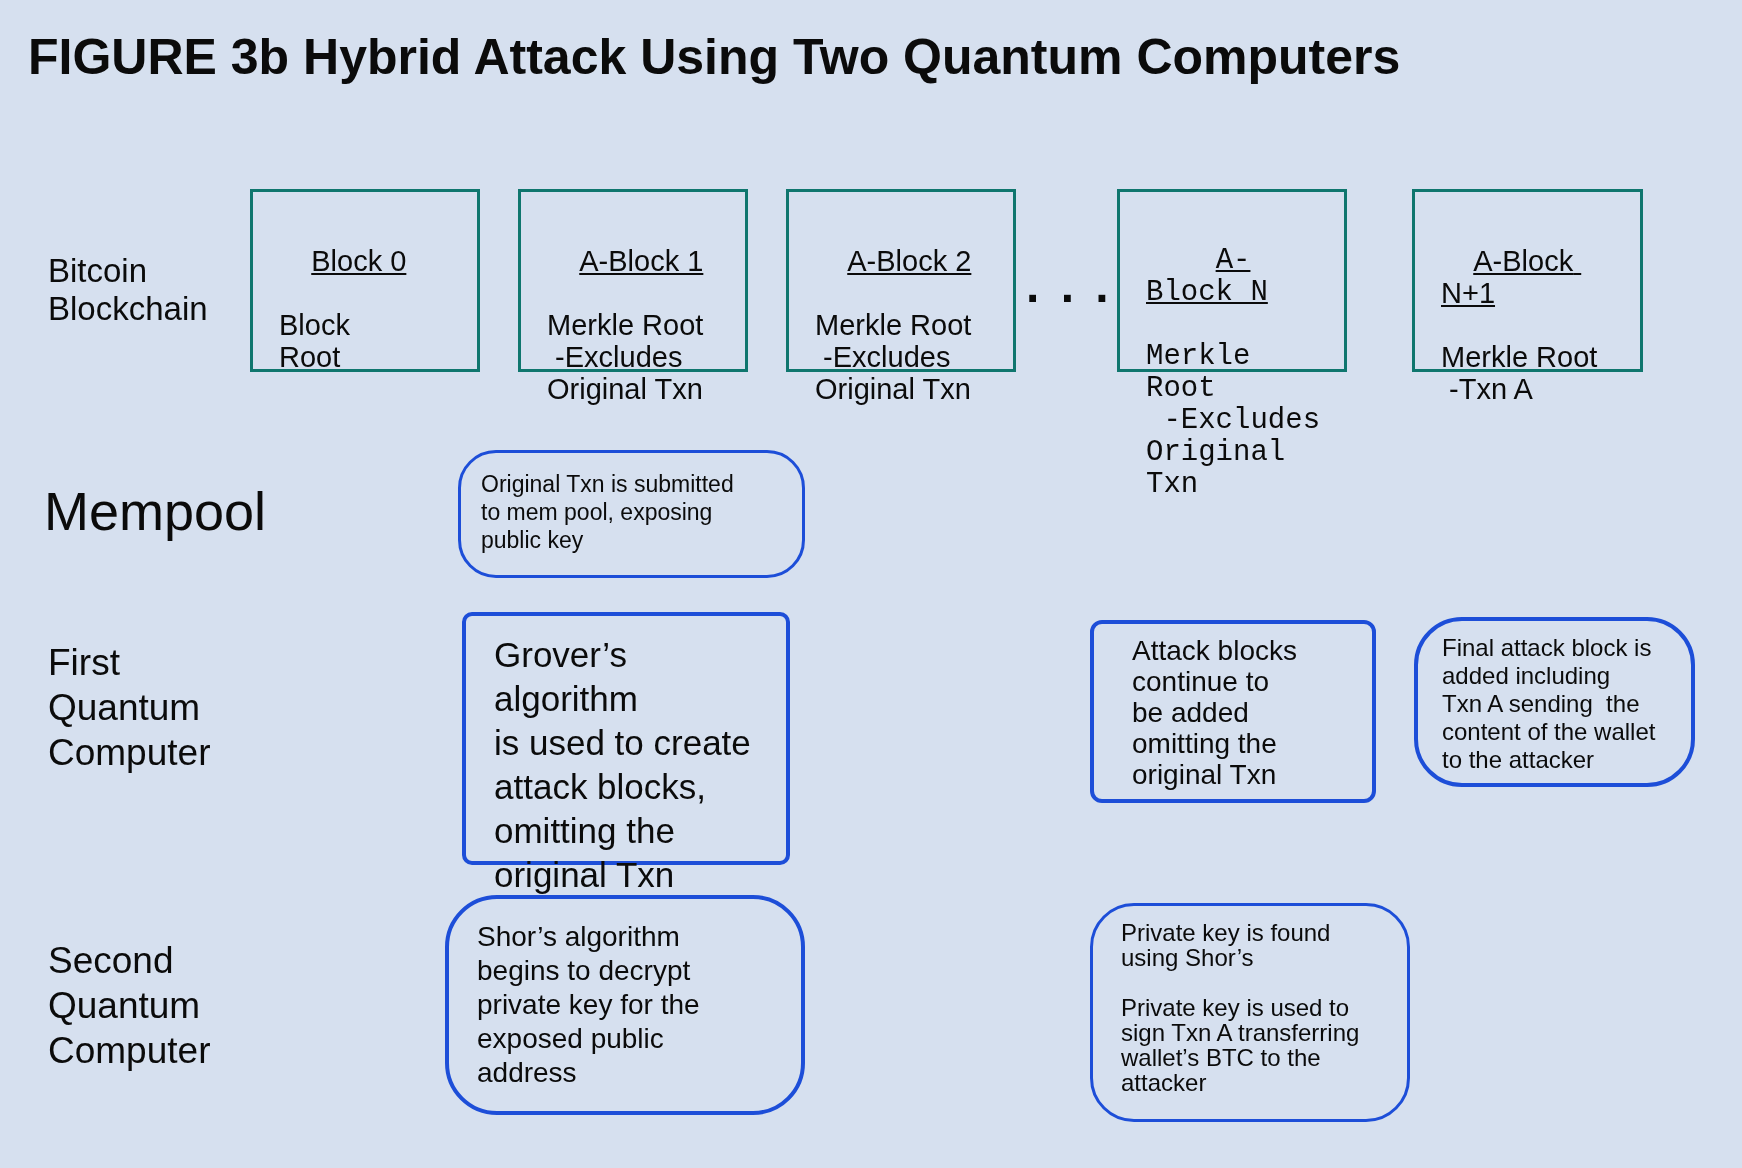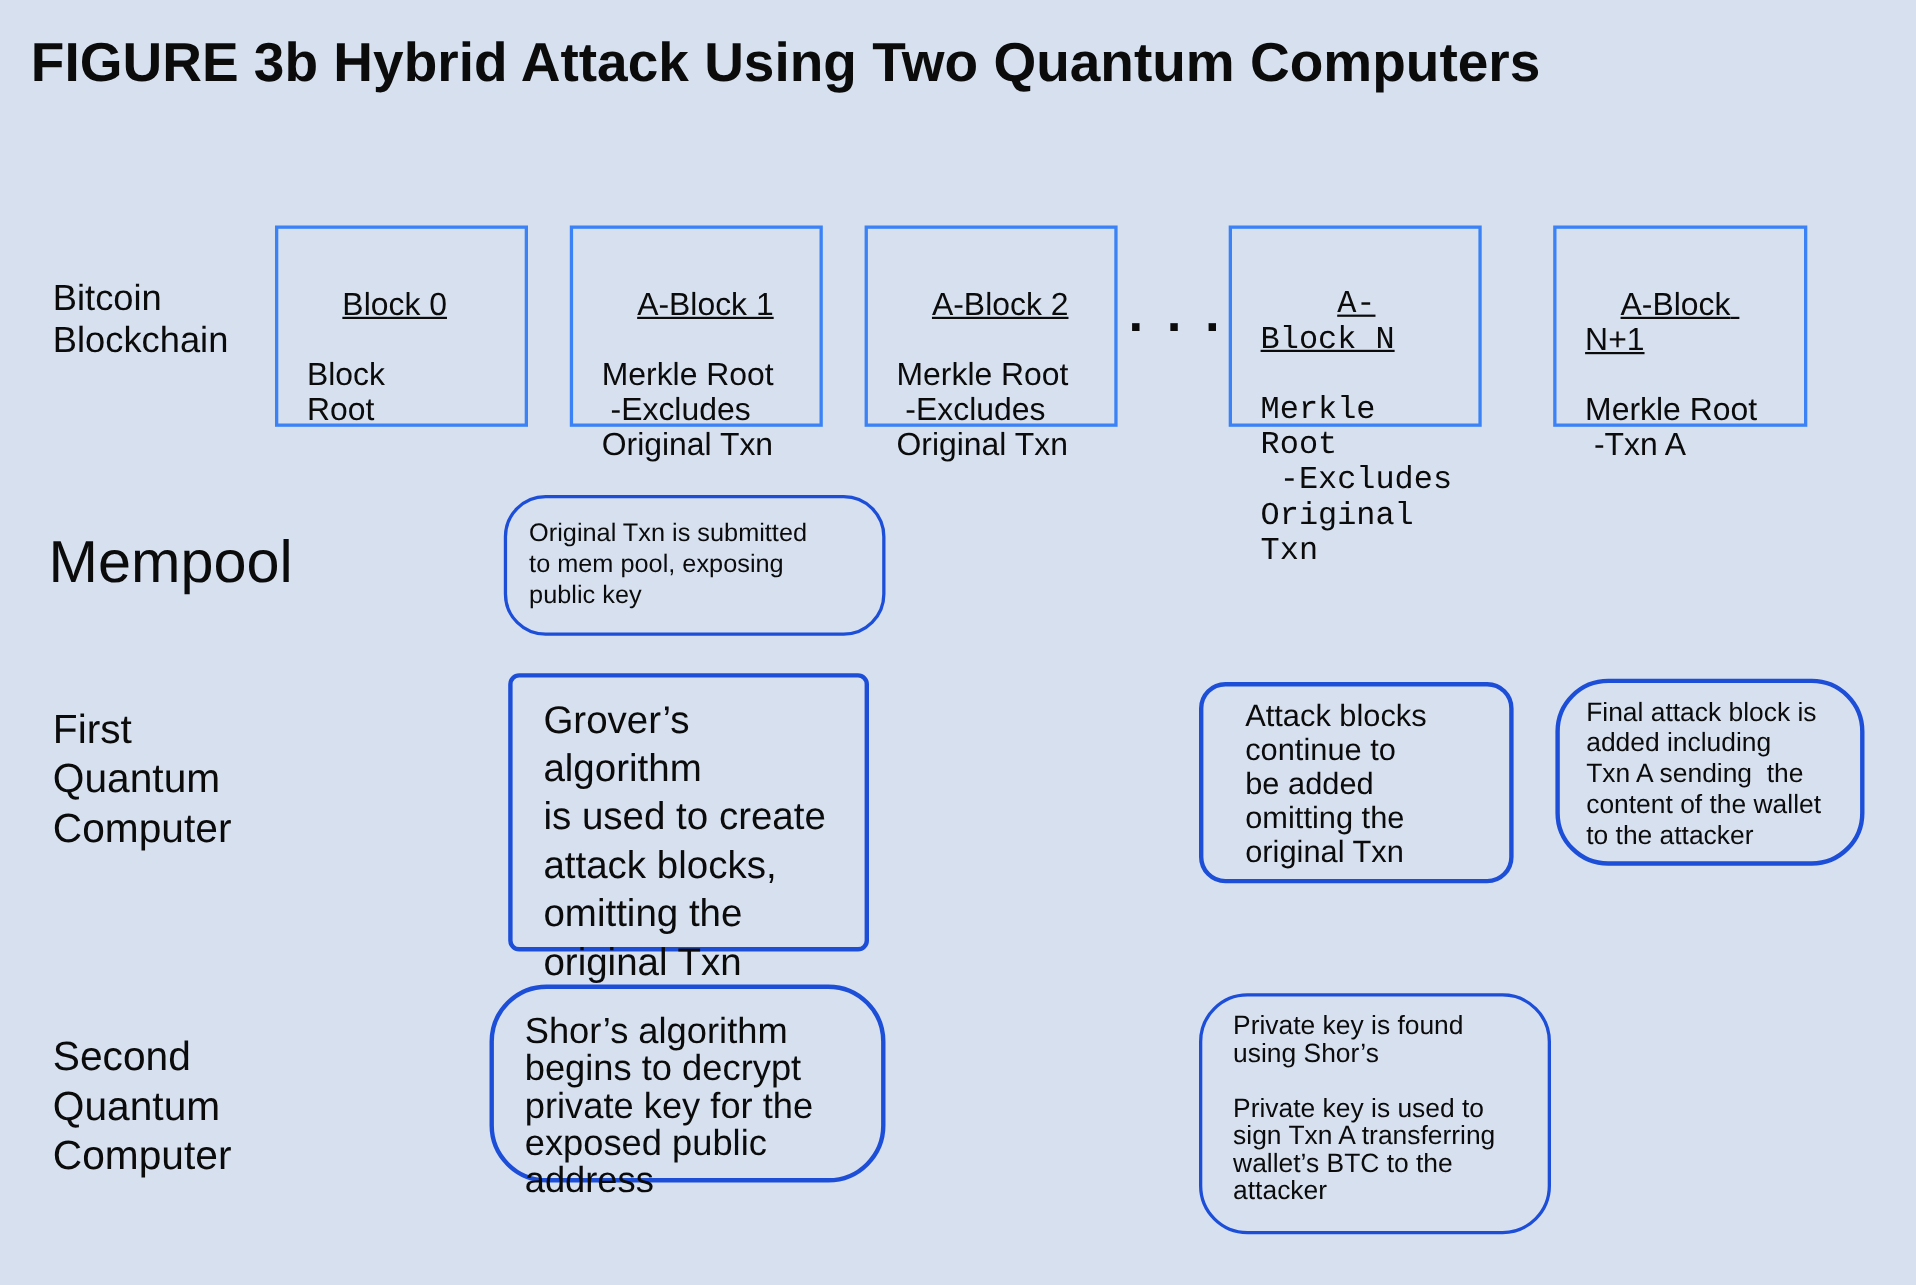--- a/index.html
+++ b/index.html
@@ -22,8 +22,8 @@
   .row-label { }
   .block {
     box-sizing: border-box;
-    border: 3px solid #3b82f6;
-    top: 205px;
+    border: 3px solid #0f766e;
+    top: 189px;
     height: 183px;
     padding: 21px 8px 0 26px;
     font-size: 29px;

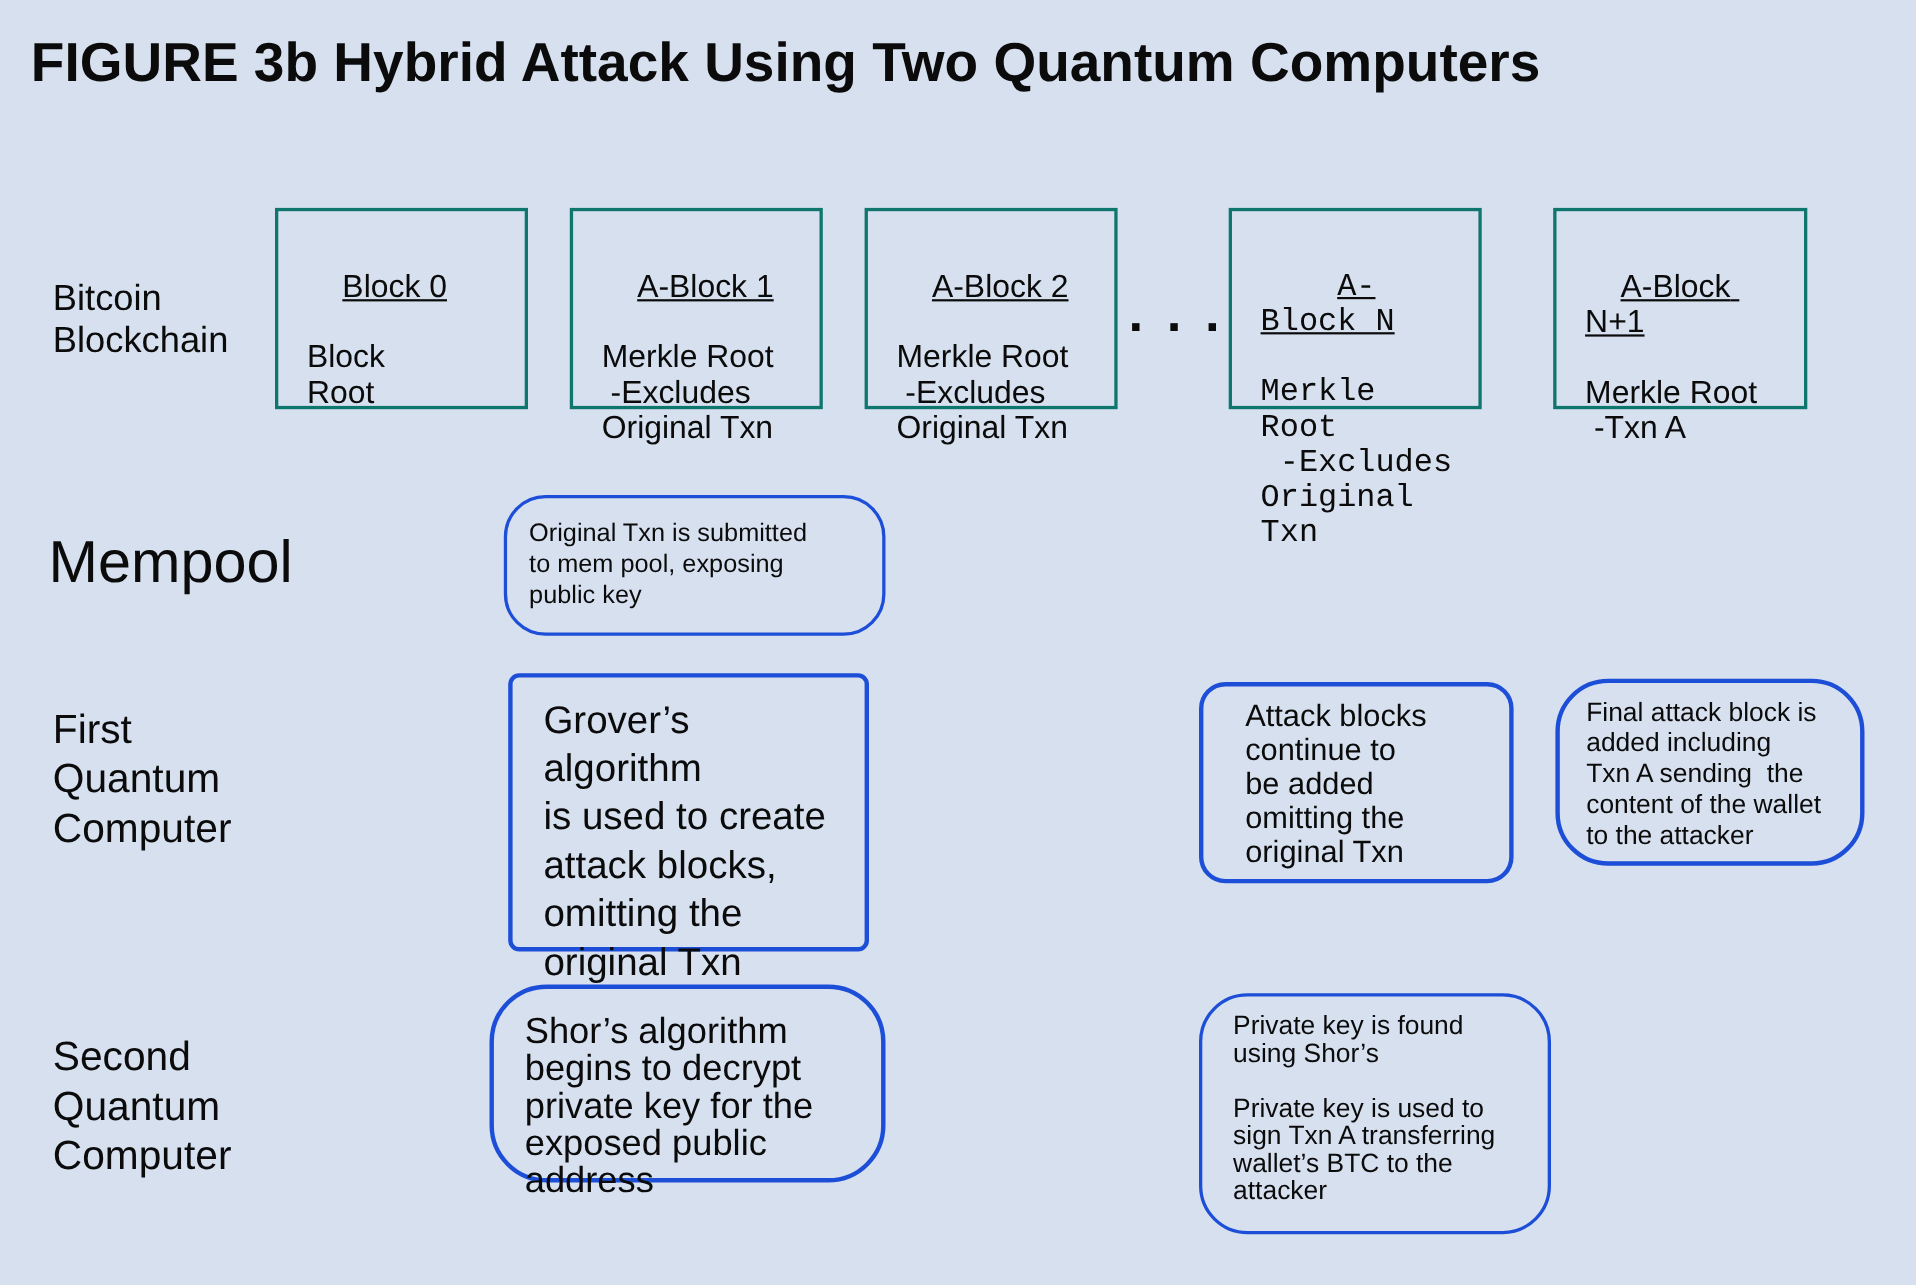--- a/index.html
+++ b/index.html
@@ -106,7 +106,7 @@
 omitting the
 original Txn</div>
 
-  <div class="abs note" style="left:1090px; top:620px; width:286px; height:183px; border-radius:24px; padding:11px 8px 0 38px; font-size:28px; line-height:31px;">Attack blocks
+  <div class="abs note" style="left:1090px; top:620px; width:286px; height:183px; border-radius:12px; padding:11px 8px 0 38px; font-size:28px; line-height:31px;">Attack blocks
 continue to
 be added
 omitting the

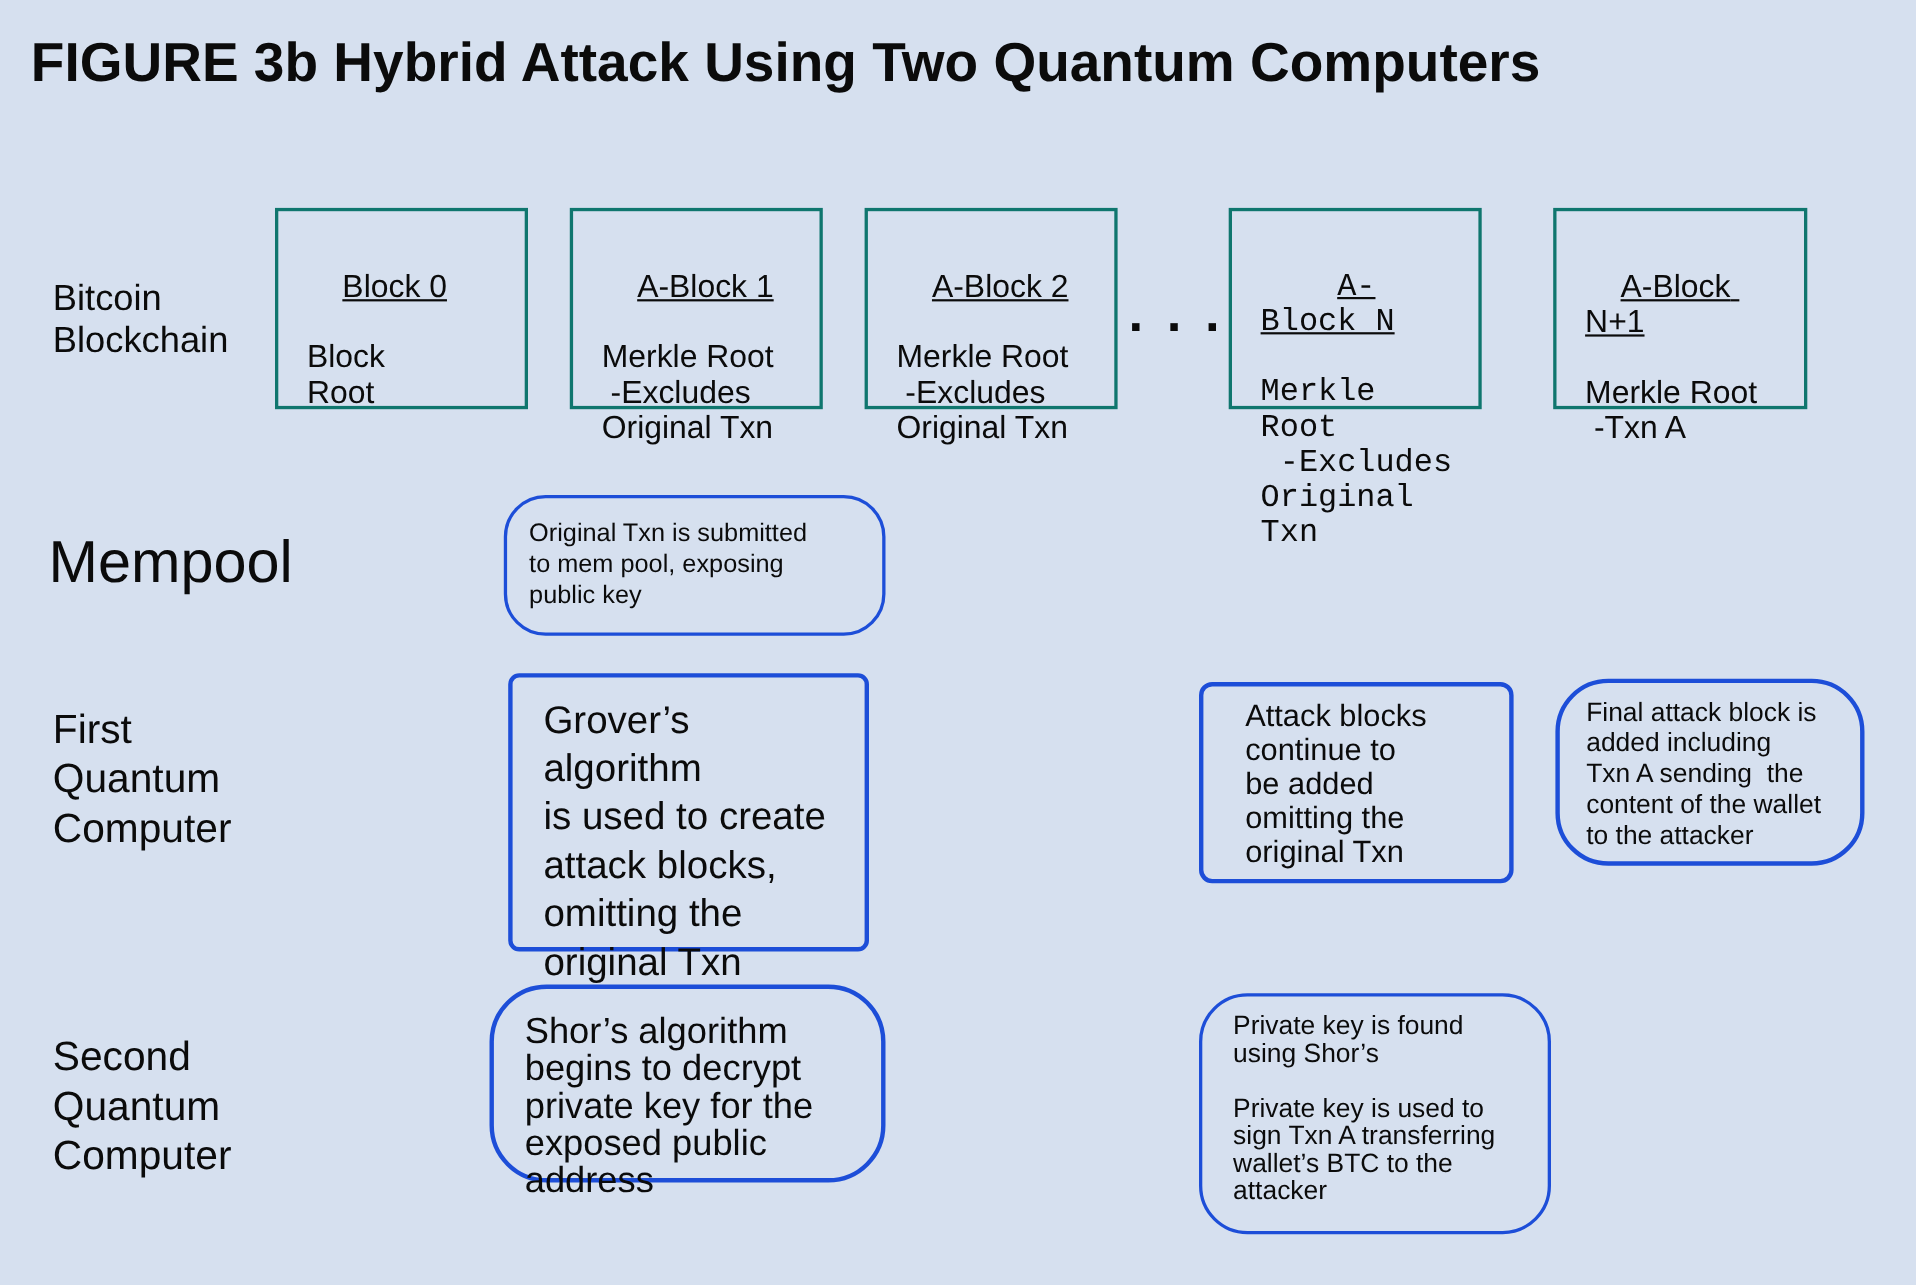--- a/index.html
+++ b/index.html
@@ -118,7 +118,7 @@
 content of the wallet
 to the attacker</div>
 
-  <div class="abs note" style="left:445px; top:895px; width:360px; height:180px; border-radius:52px; padding:21px 10px 0 28px; font-size:33px; line-height:34px;">Shor’s algorithm
+  <div class="abs note" style="left:445px; top:895px; width:360px; height:220px; border-radius:52px; padding:21px 10px 0 28px; font-size:28px; line-height:34px;">Shor’s algorithm
 begins to decrypt
 private key for the
 exposed public

